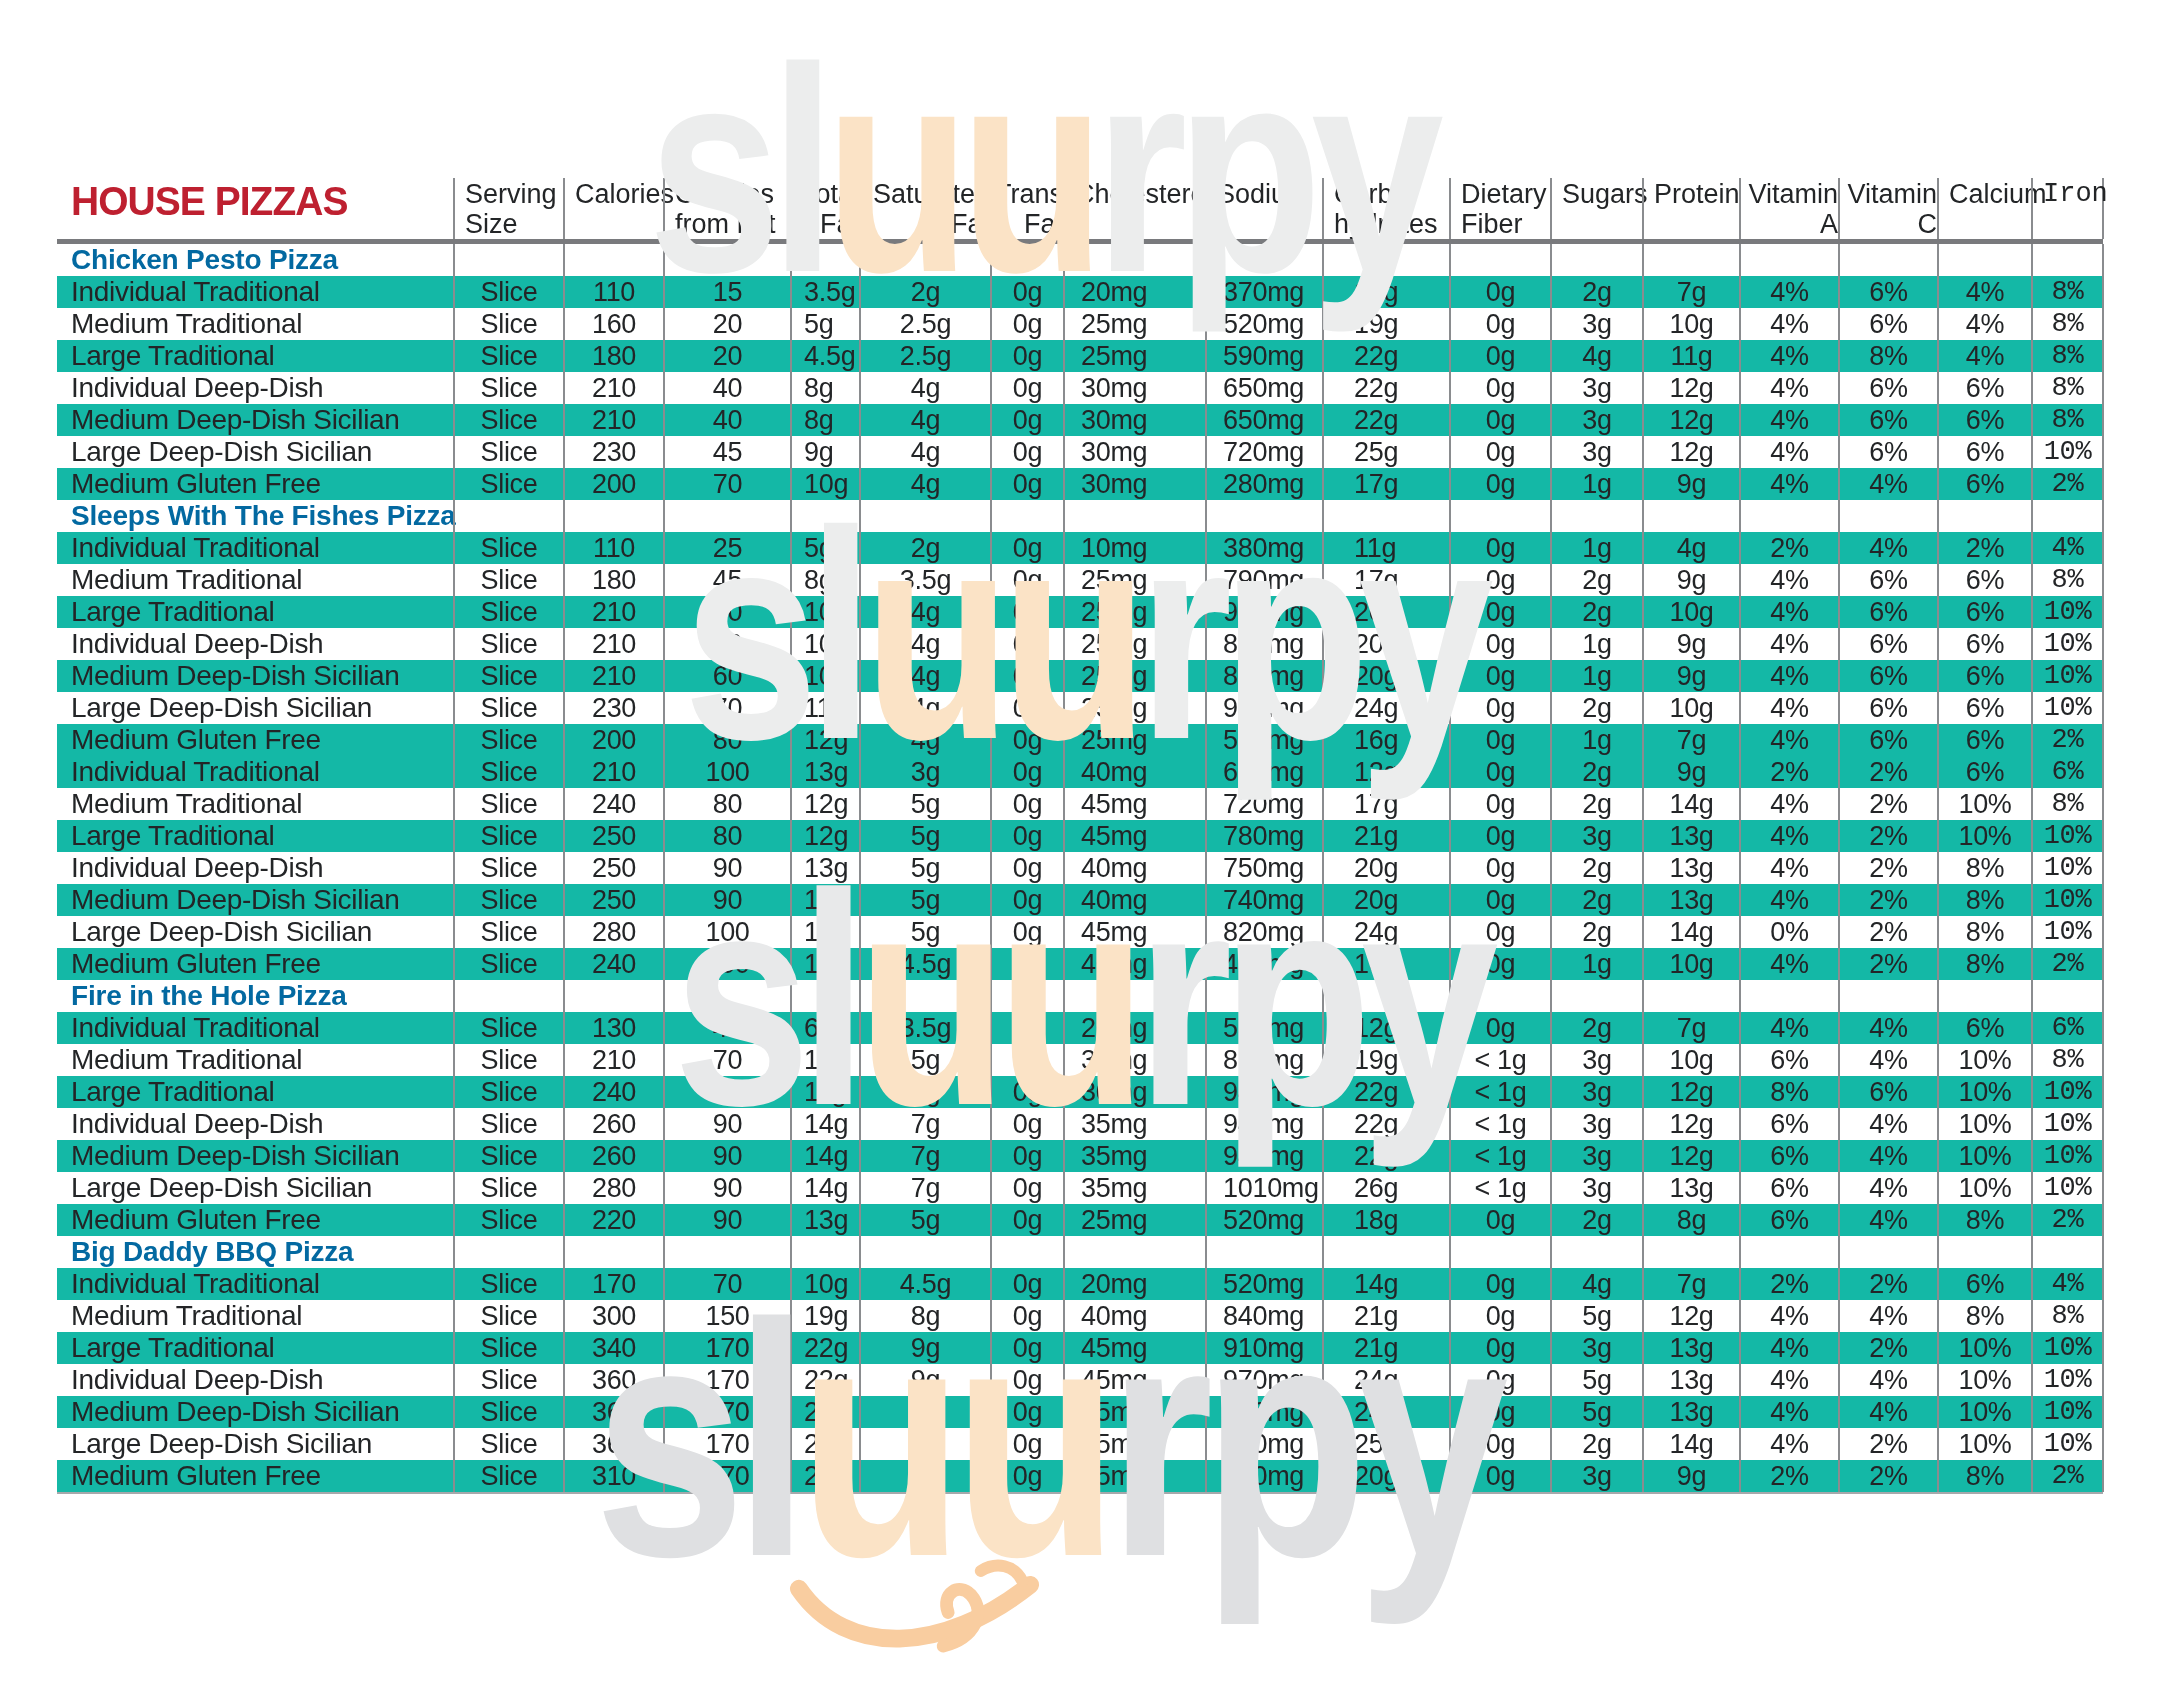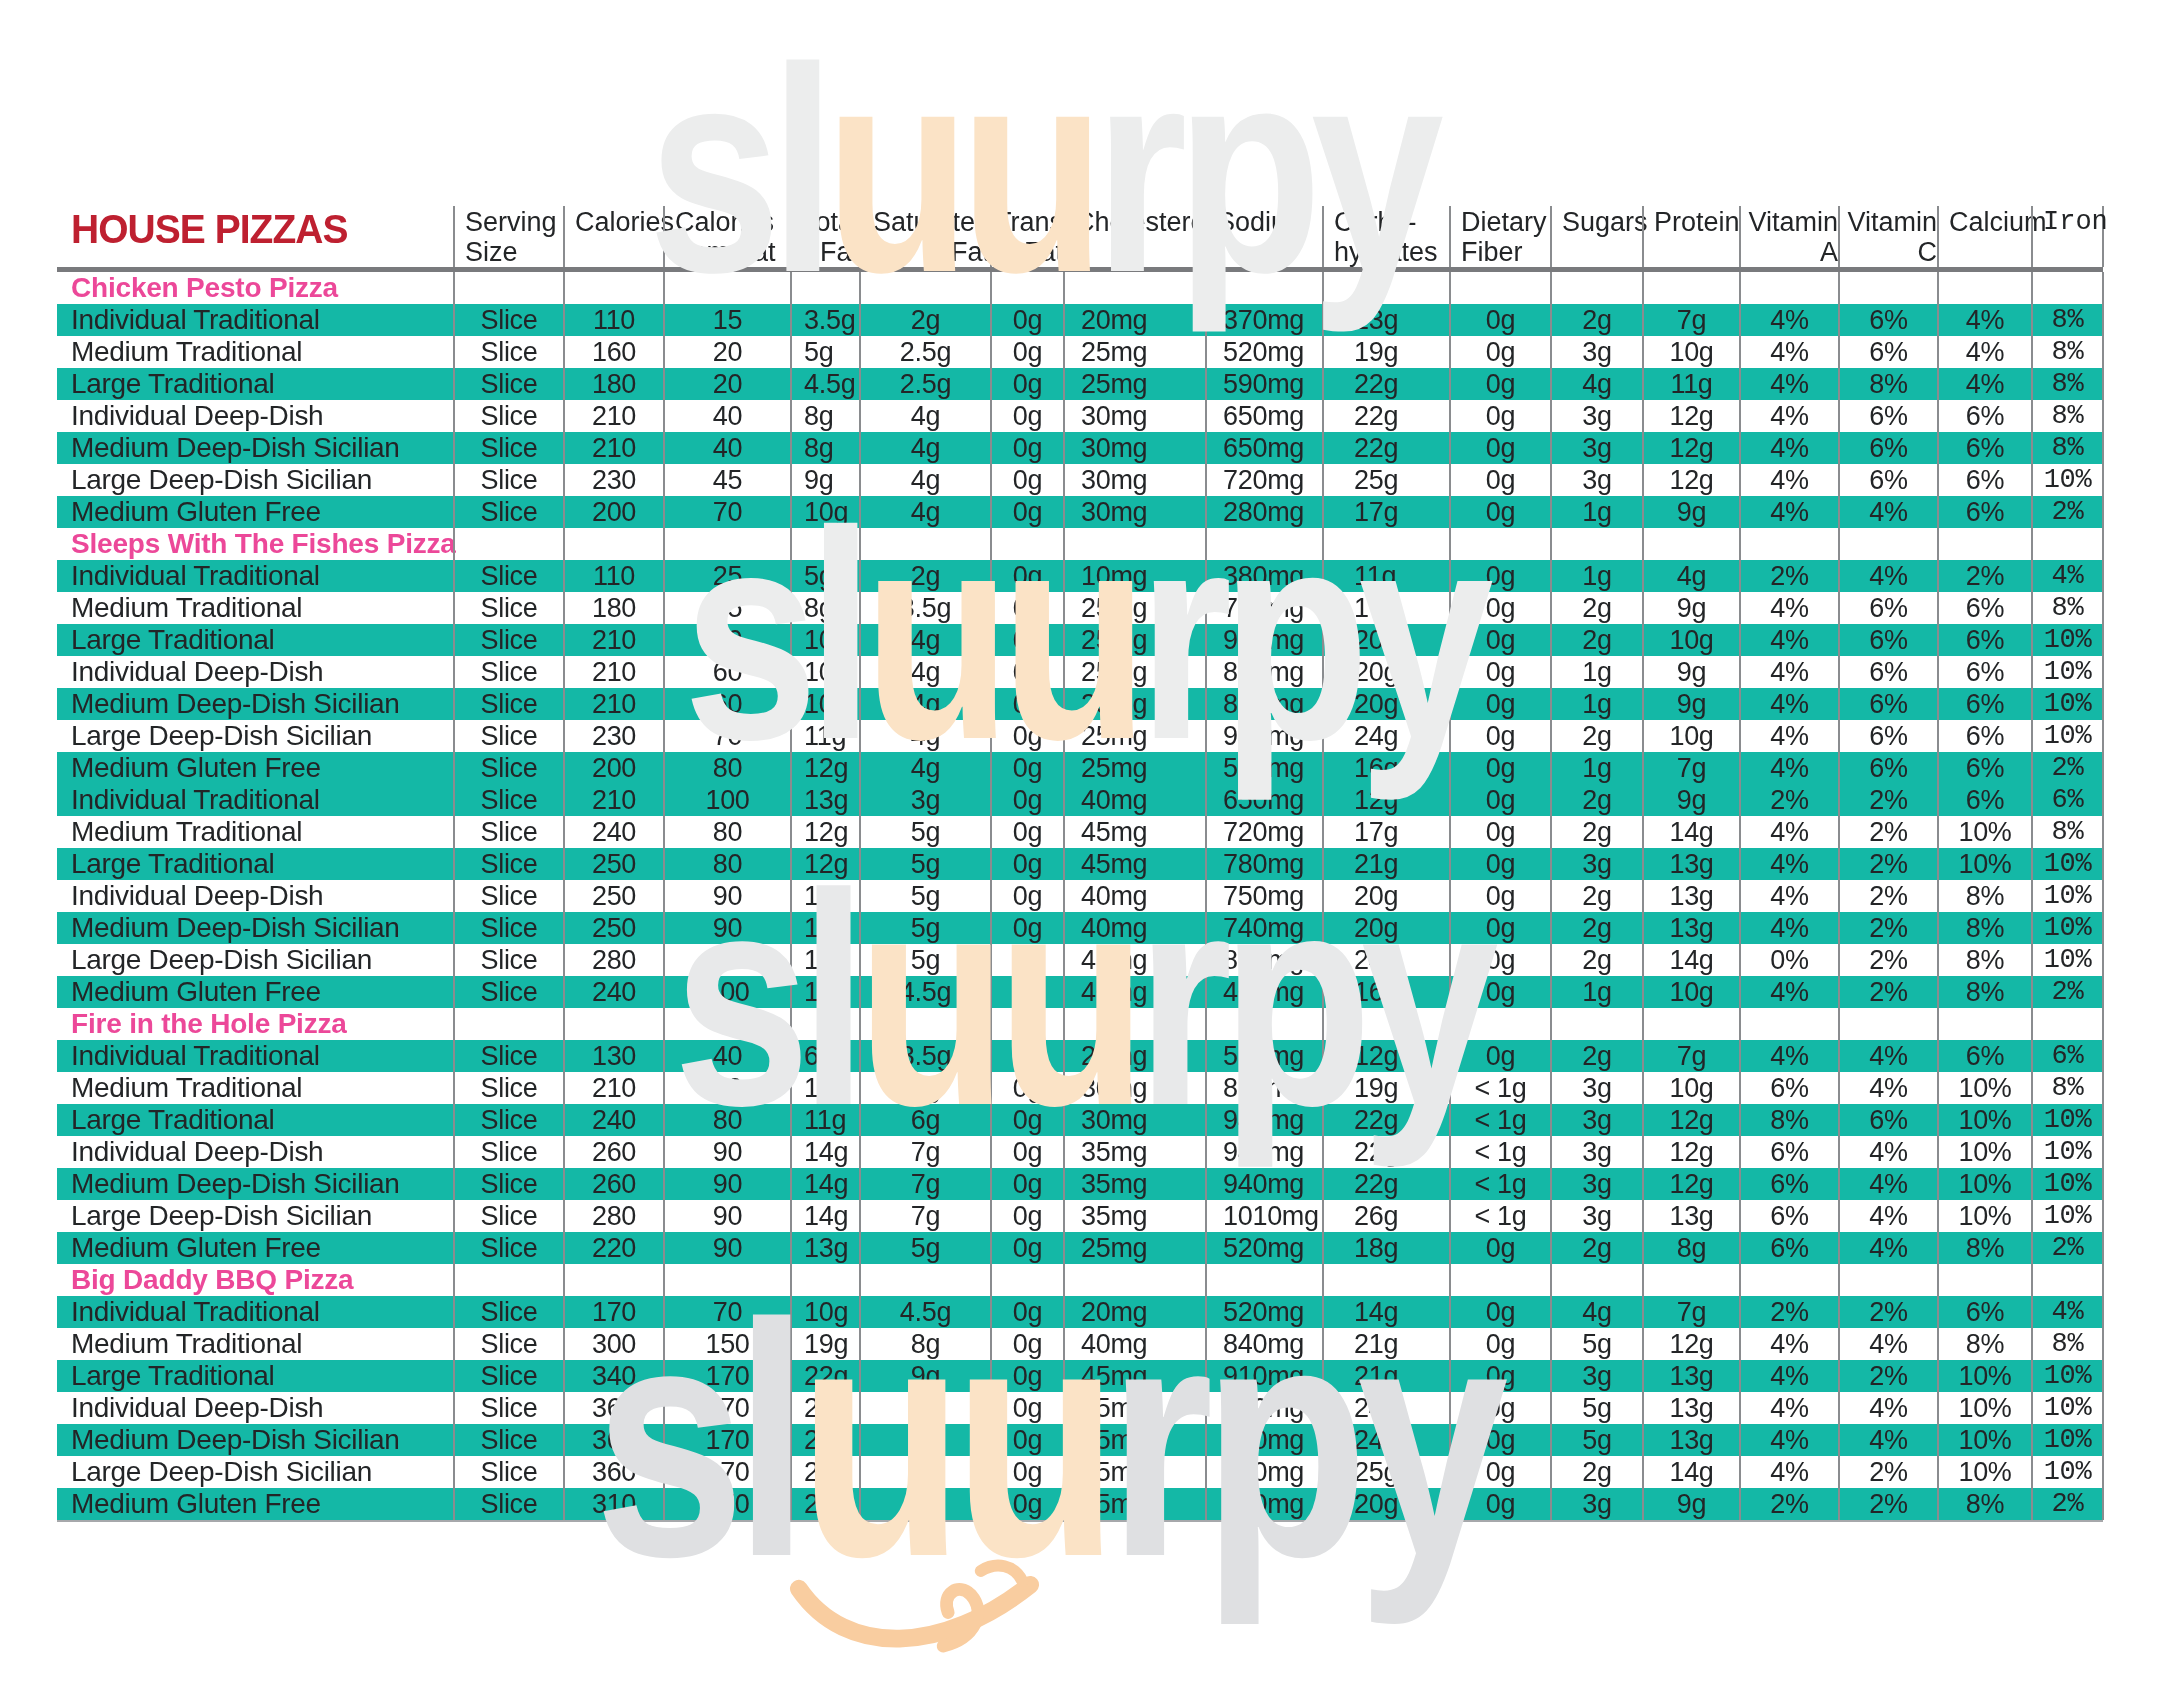--- a/index.html
+++ b/index.html
@@ -22,7 +22,7 @@
   .smile-wrap{position:absolute;left:787px;top:1539px;mix-blend-mode:multiply;}
   
   .ntable{position:absolute;left:57px;top:178px;width:2046px;z-index:1;
-          border-bottom:2px solid #a6a8ab;margin-top:28px;}
+          border-bottom:2px solid #a6a8ab;}
   .row,.header-row{
     display:grid;
     grid-template-columns:396px 110px 100px 127px 69px 131px 73px 142px 117px 127px 101px 92px 97px 99px 99px 94px 73px;

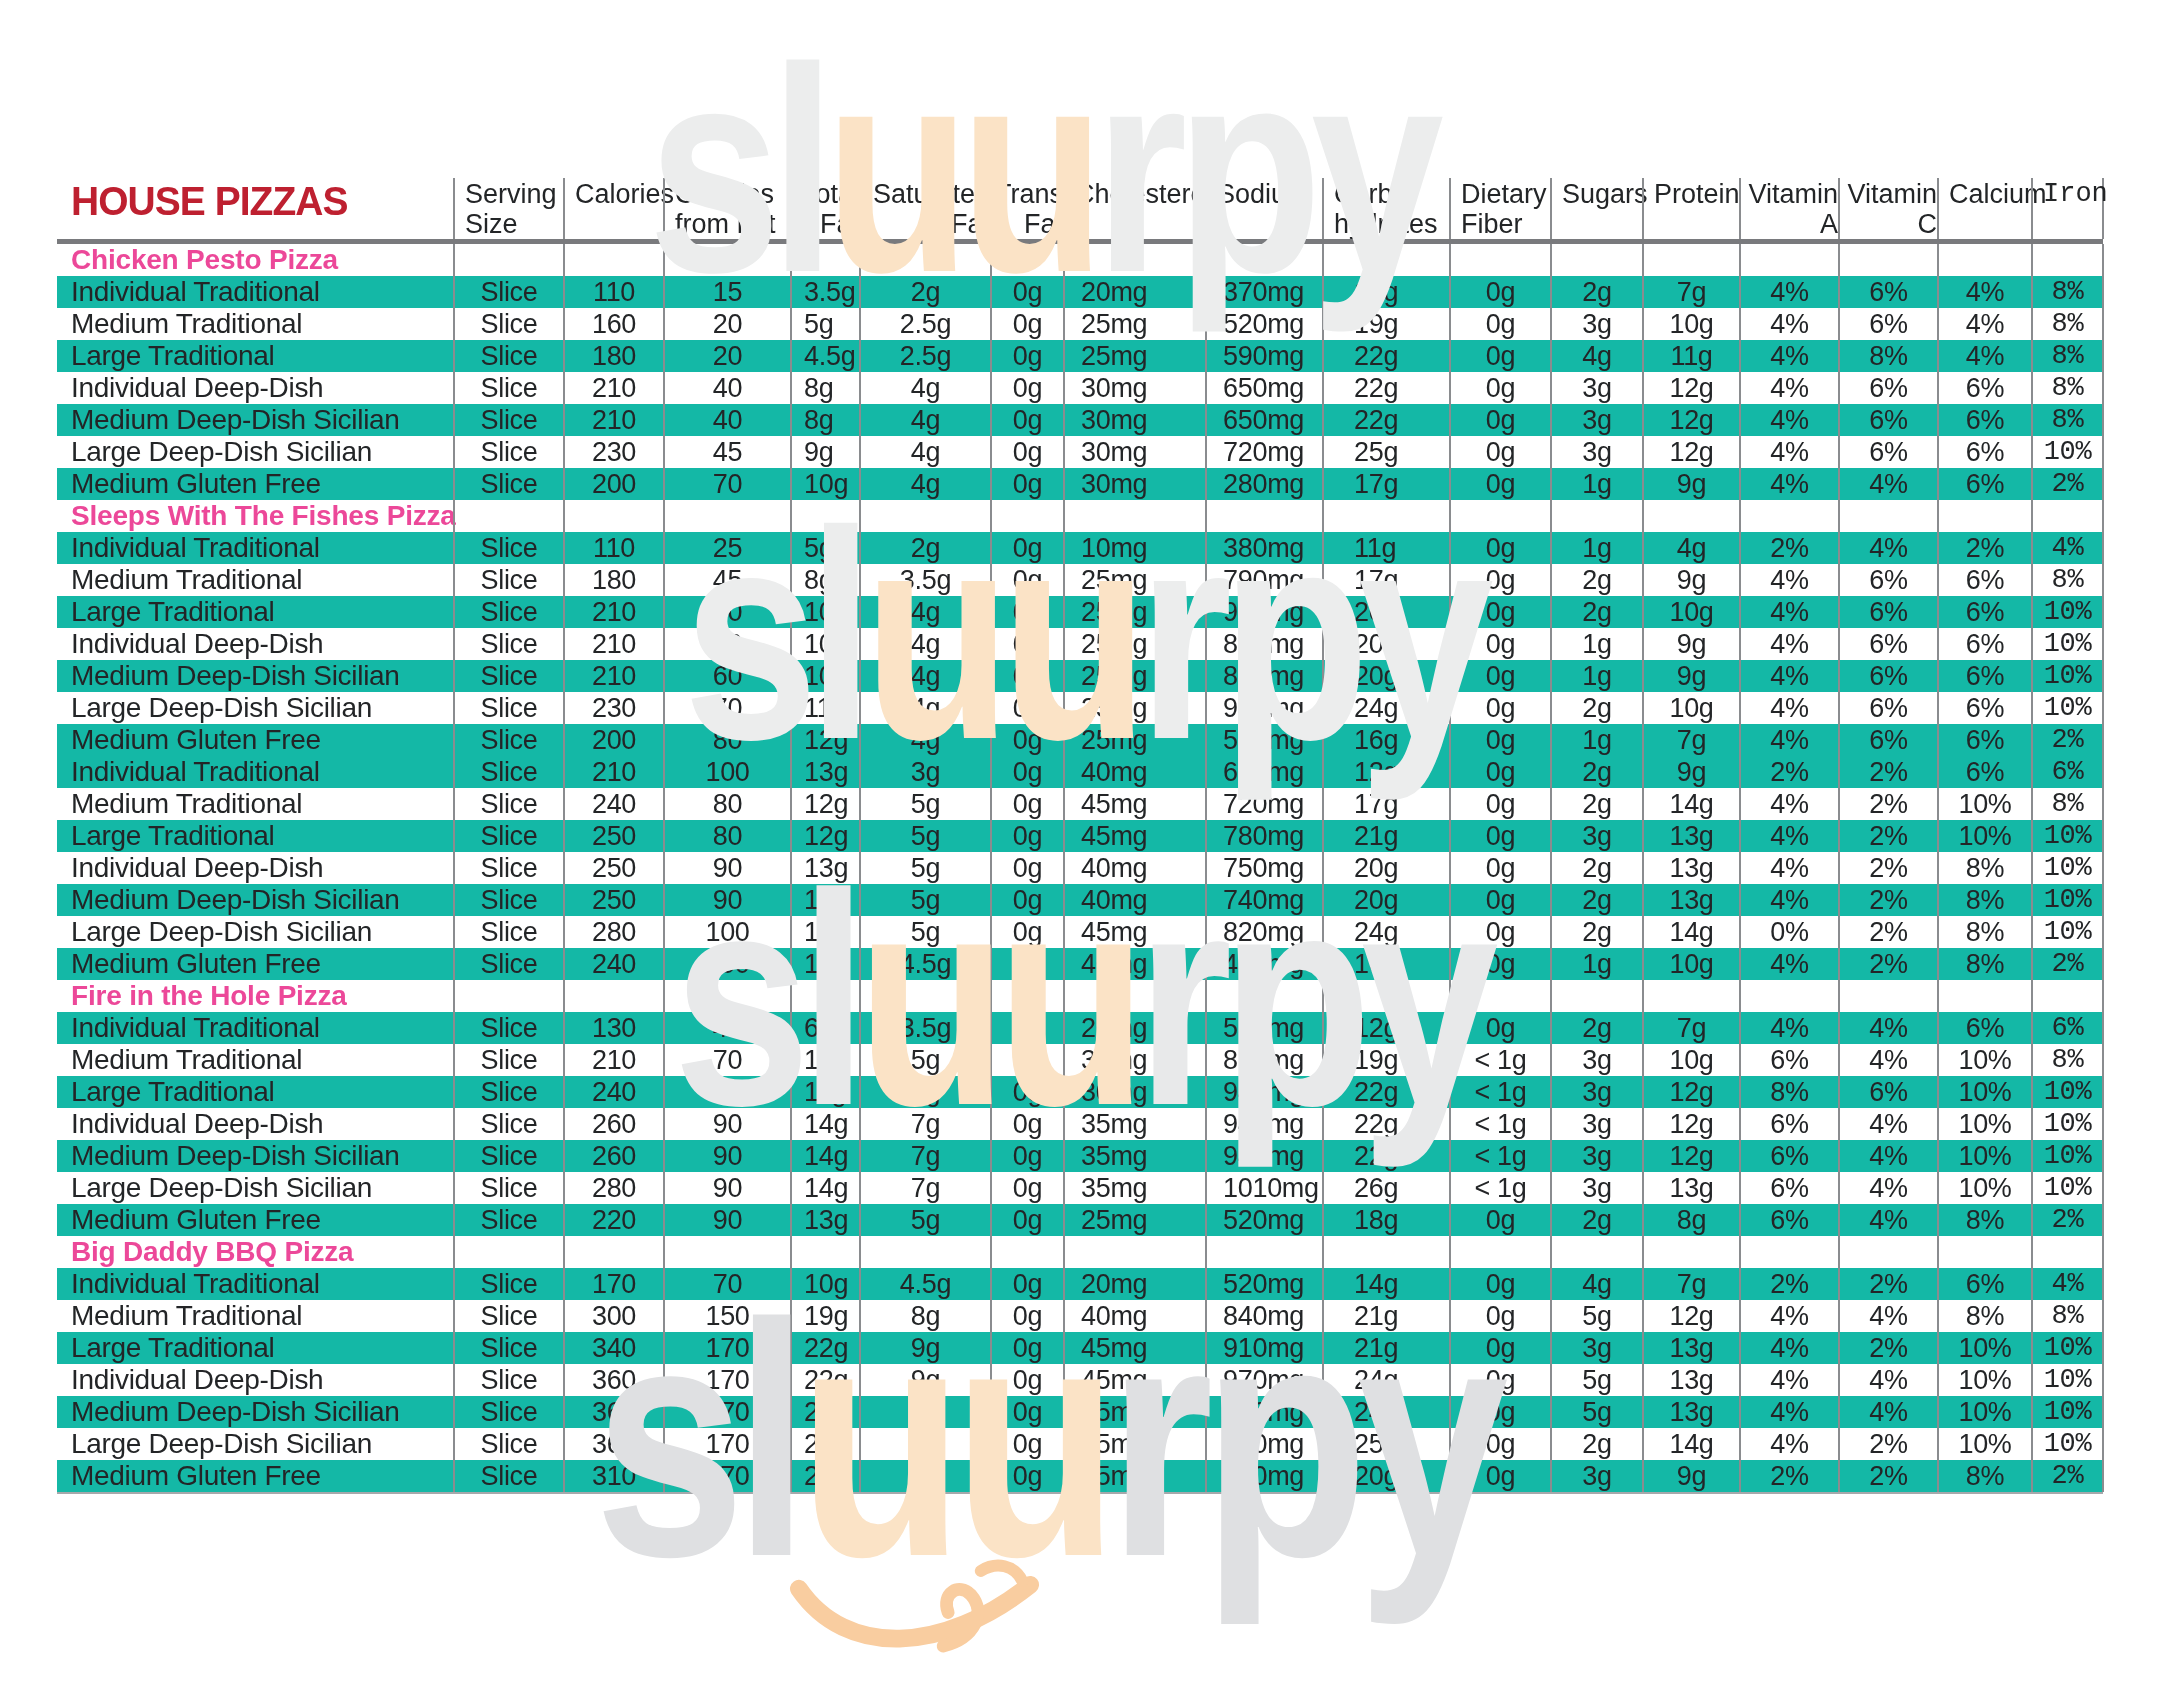--- a/index.html
+++ b/index.html
@@ -53,7 +53,7 @@
   .cell.c9{text-align:left;padding-left:30px;}
   .cell.c16,.hcell.c16{border-right:2px solid #8a8c8f;font-family:Liberation Mono, monospace;}
   .section-row .c0{
-    color:#ec4899;font-weight:bold;font-size:28px;letter-spacing:-0.2px;
+    color:#0369a1;font-weight:bold;font-size:28px;letter-spacing:-0.2px;
   }
 </style>
 </head>

